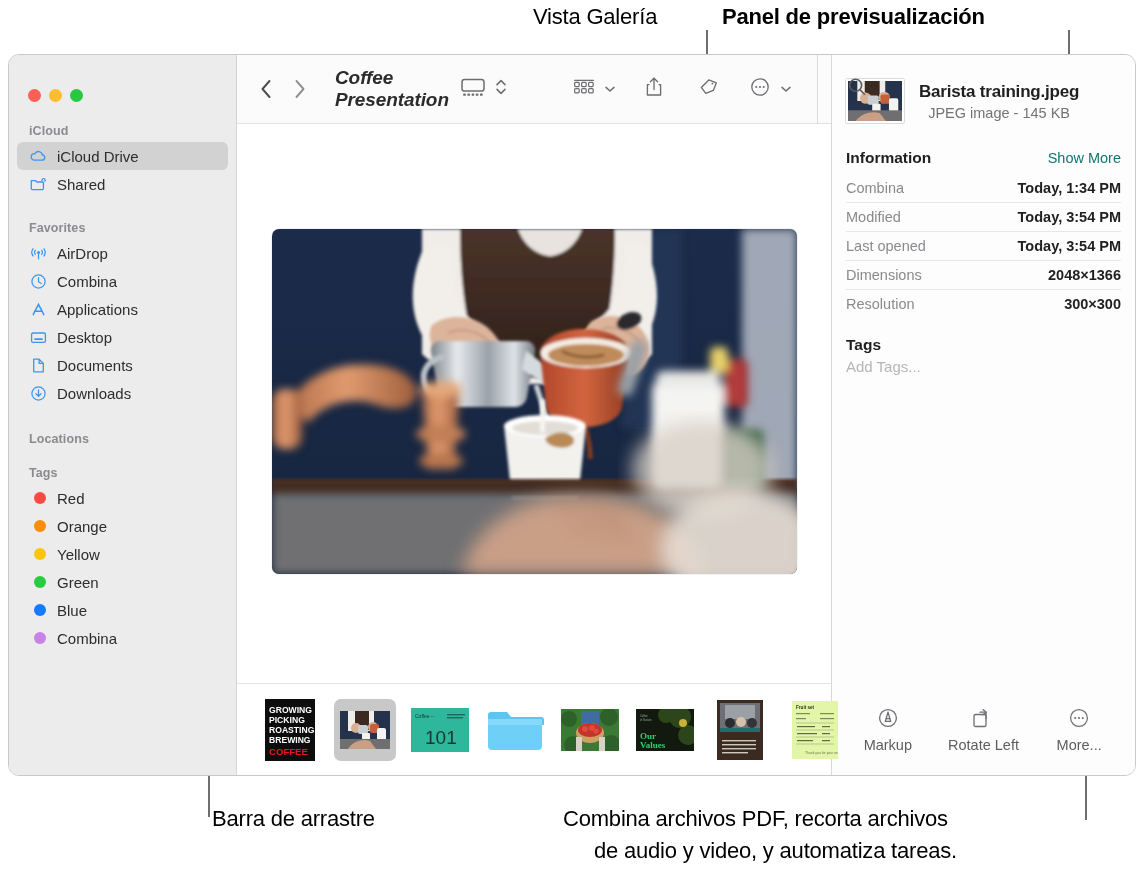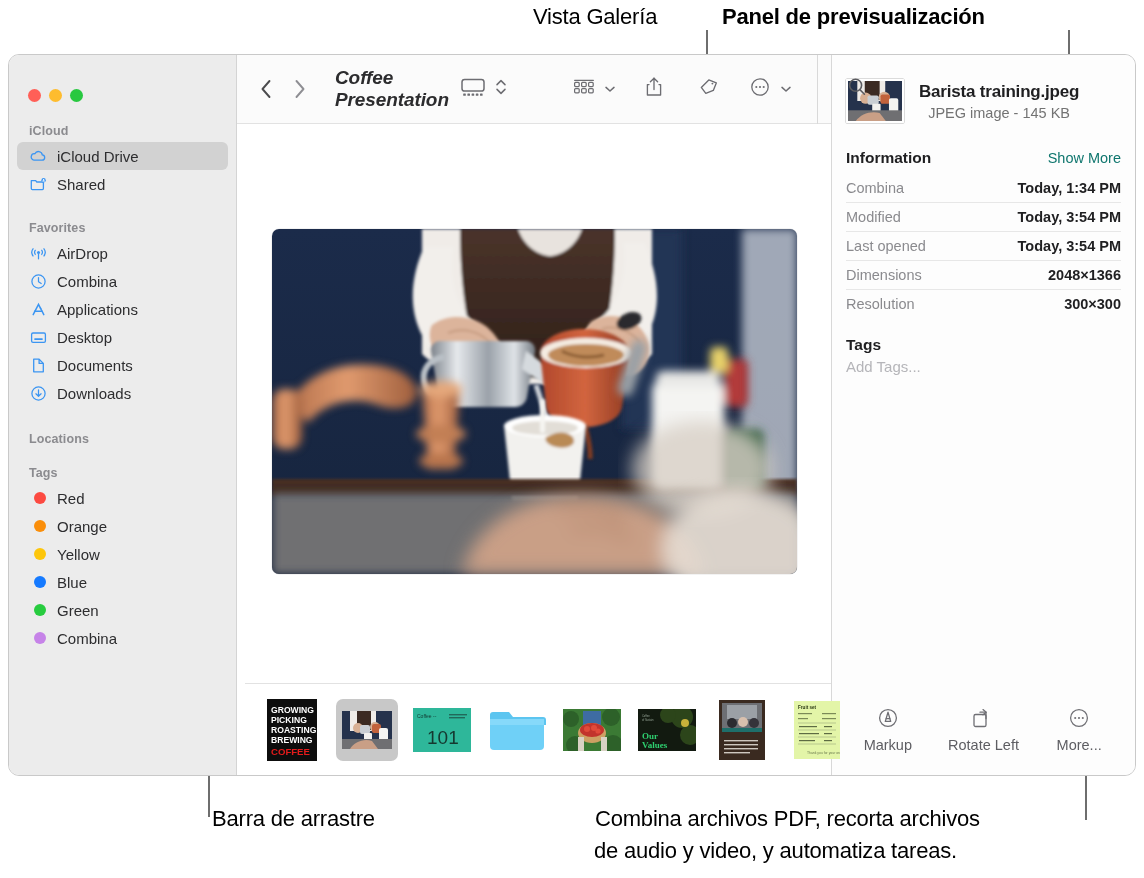--- a/index.html
+++ b/index.html
@@ -368,15 +368,15 @@
         </li>
         <li class="sb-item">
           <span class="sb-icon">
+              <span class="tagdot" style="background:#27cc3f"></span>
+            </span>
+          <span>Green</span>
+        </li>
+        <li class="sb-item">
+          <span class="sb-icon">
               <span class="tagdot" style="background:#157aff"></span>
             </span>
           <span>Blue</span>
-        </li>
-        <li class="sb-item">
-          <span class="sb-icon">
-              <span class="tagdot" style="background:#27cc3f"></span>
-            </span>
-          <span>Green</span>
         </li>
         <li class="sb-item">
           <span class="sb-icon">

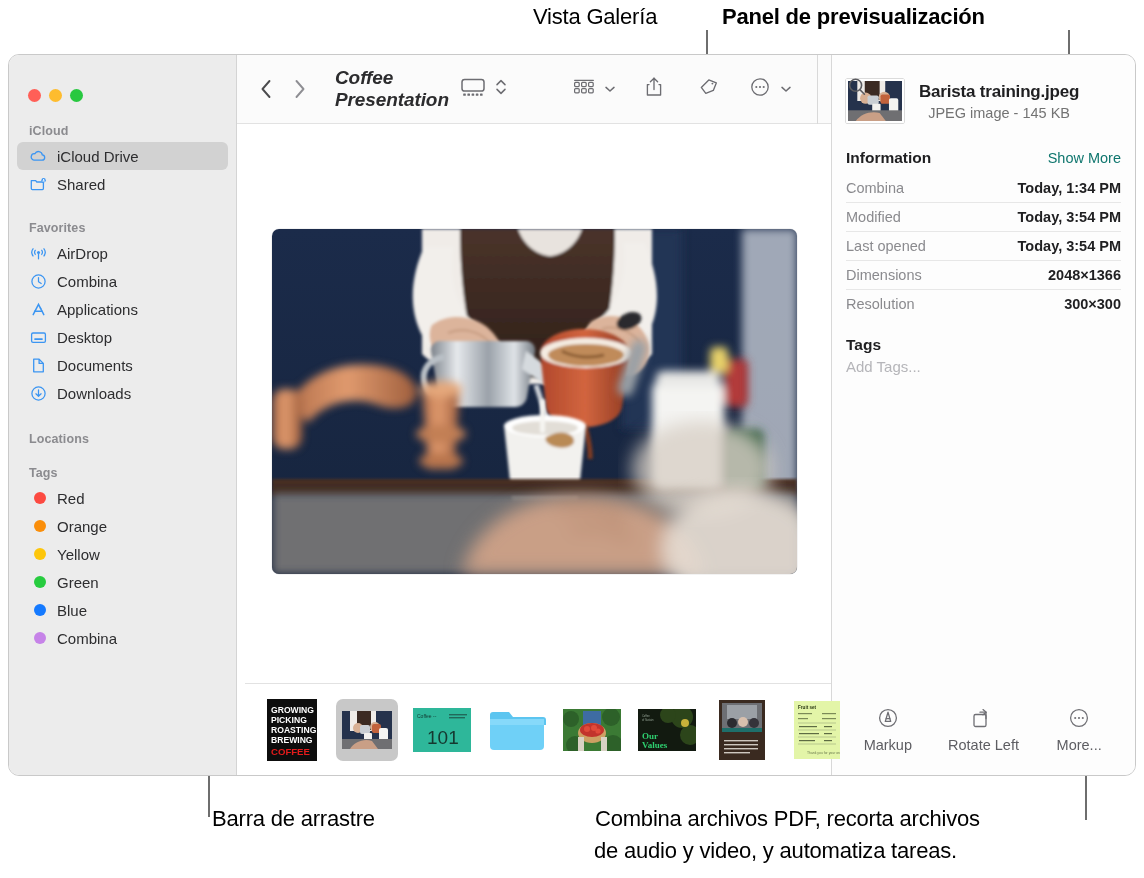--- a/index.html
+++ b/index.html
@@ -148,9 +148,8 @@
     display: flex;
     align-items: center;
     gap: 13px;
-    padding: 0 16px;
+    padding: 0 22px;
     background: #fff;
-    margin-left: 8px;
   }
   .thumb {
     width: 62px; height: 62px;

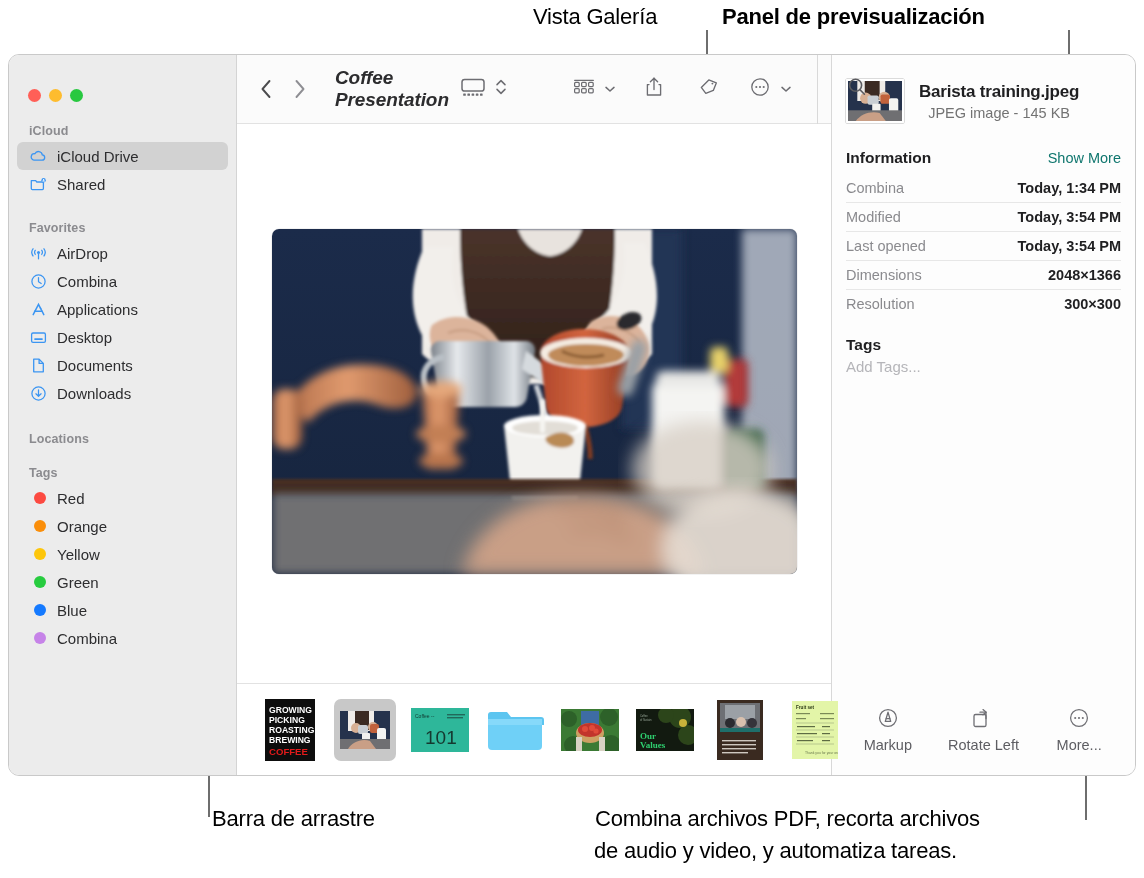--- a/index.html
+++ b/index.html
@@ -240,7 +240,7 @@
   <div class="leader leader-v" style="left:208px; top:730px; height:87px;"></div>
   <div class="leader leader-h" style="left:208px; top:730px; width:52px;"></div>
 
-  <div class="callout" style="left:563px; top:806px;margin-left:32px;">Combina archivos PDF, recorta archivos</div>
+  <div class="callout" style="left:563px; top:806px;">Combina archivos PDF, recorta archivos</div>
   <div class="callout" style="left:594px; top:838px;">de audio y video, y automatiza tareas.</div>
   <div class="leader leader-v" style="left:1085px; top:760px; height:60px;"></div>
 

